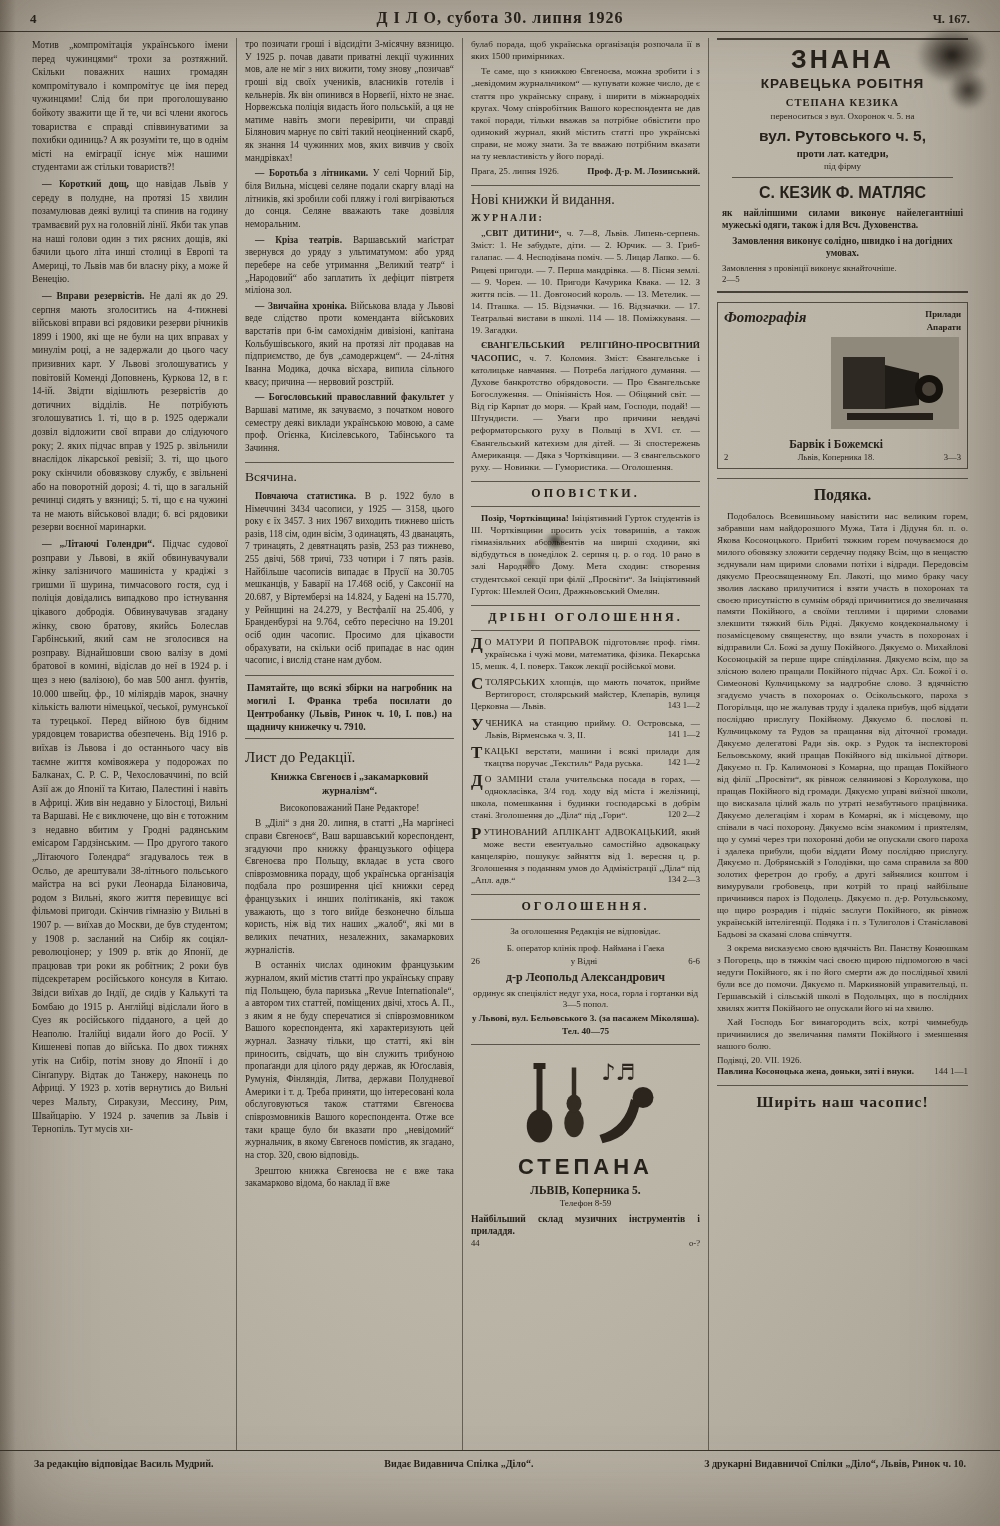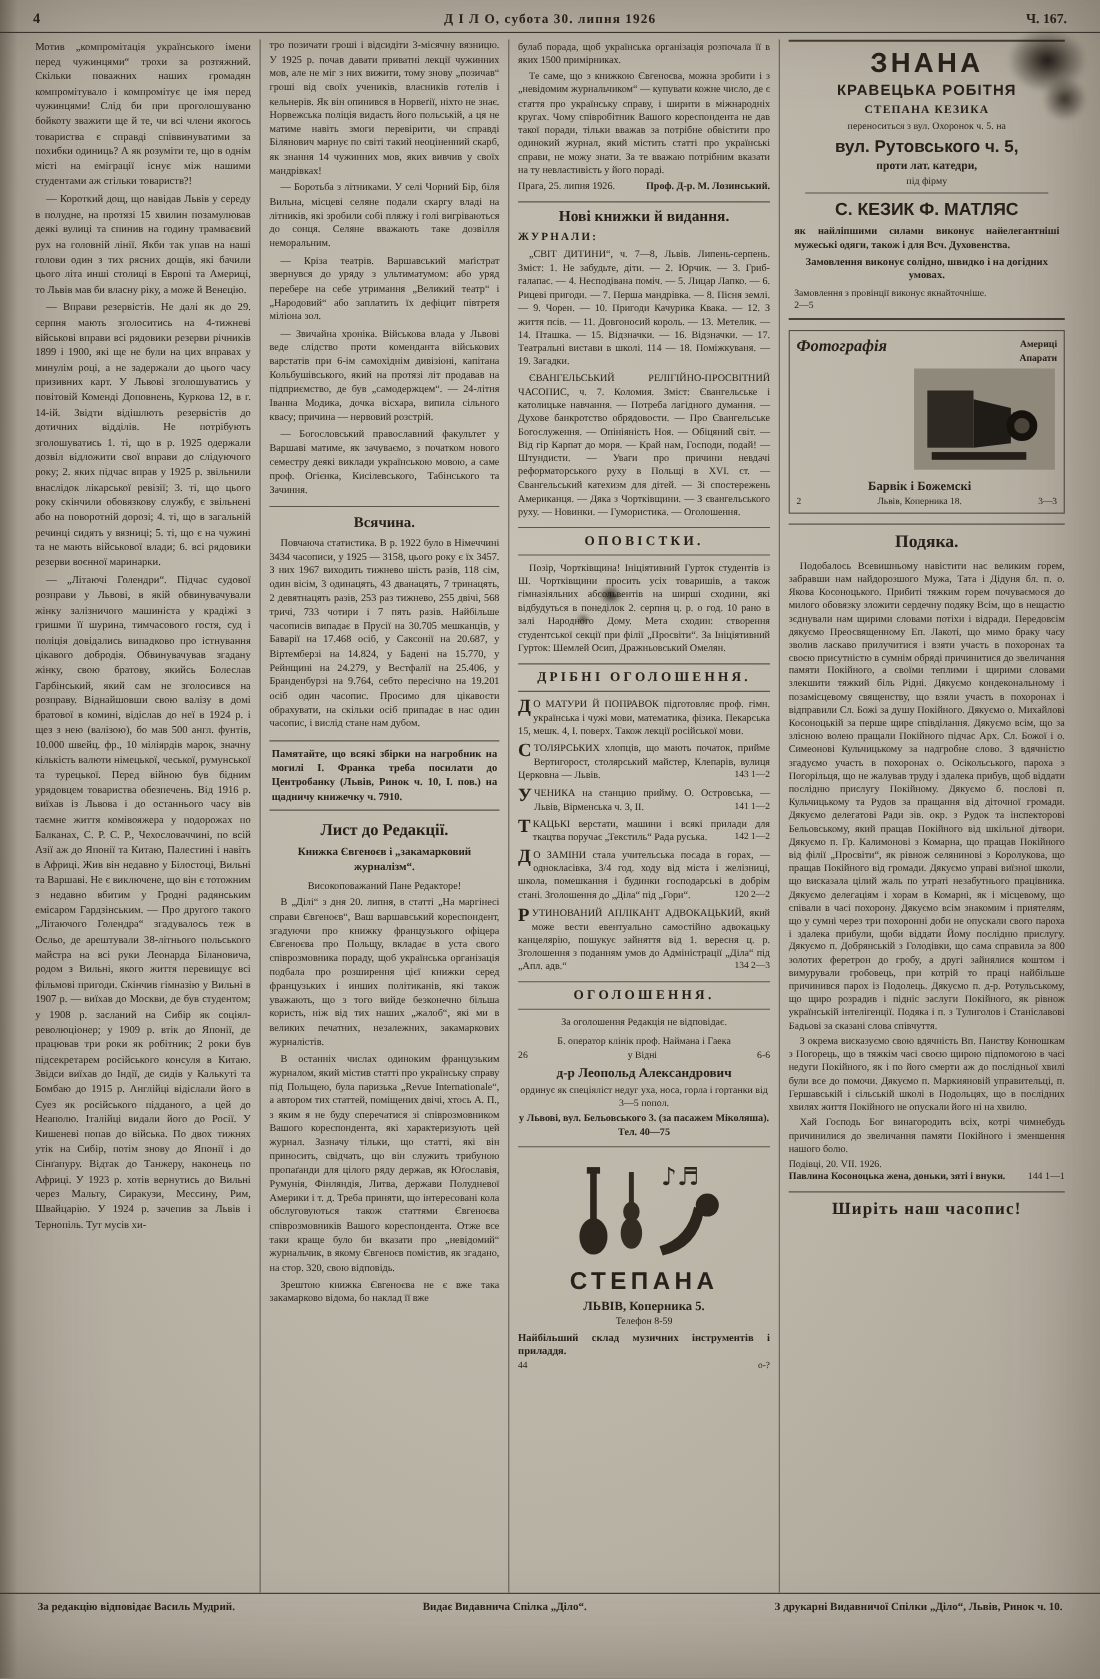--- a/index.html
+++ b/index.html
@@ -24,7 +24,7 @@
 
   .hdr{display:flex;align-items:baseline;padding:9px 30px 4px;border-bottom:1.5px solid #39342b;font-weight:bold;}
   .hdr-num{font-size:13px;width:80px;}
-  .hdr-title{flex:1;text-align:center;font-size:12px;letter-spacing:1px;}
+  .hdr-title{flex:1;text-align:center;font-size:16px;letter-spacing:1px;}
   .hdr-issue{width:80px;text-align:right;font-size:12.5px;}
 
   .cols{display:flex;height:1418px;padding:6px 24px 0;box-sizing:border-box;overflow:hidden;}

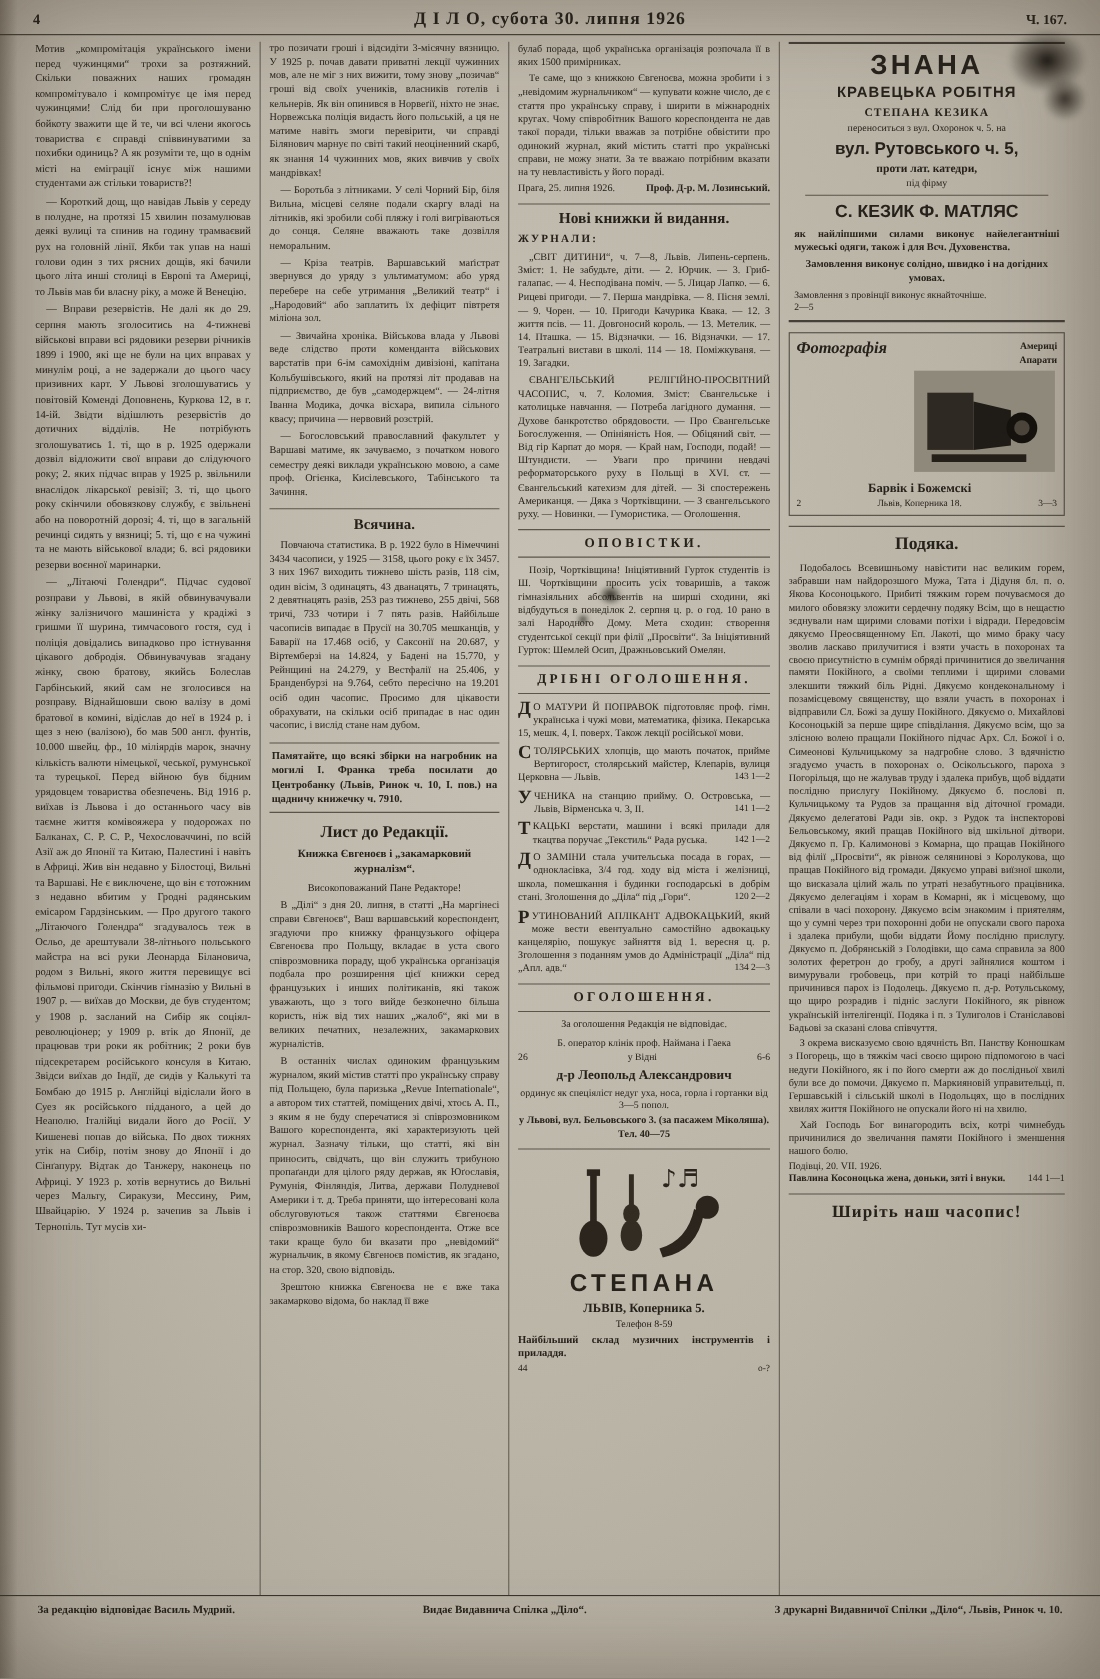--- a/index.html
+++ b/index.html
@@ -36,7 +36,7 @@
   .c4{width:268px;font-size:9.2px;line-height:1.3;}
 
   .par{margin:0 0 3px;text-align:justify;text-indent:10px;}
-  .par .lead{font-weight:normal;}
+  .par .lead{font-weight:bold;}
   .no-indent{text-indent:0;}
   .center{text-align:center;text-indent:0;}
 

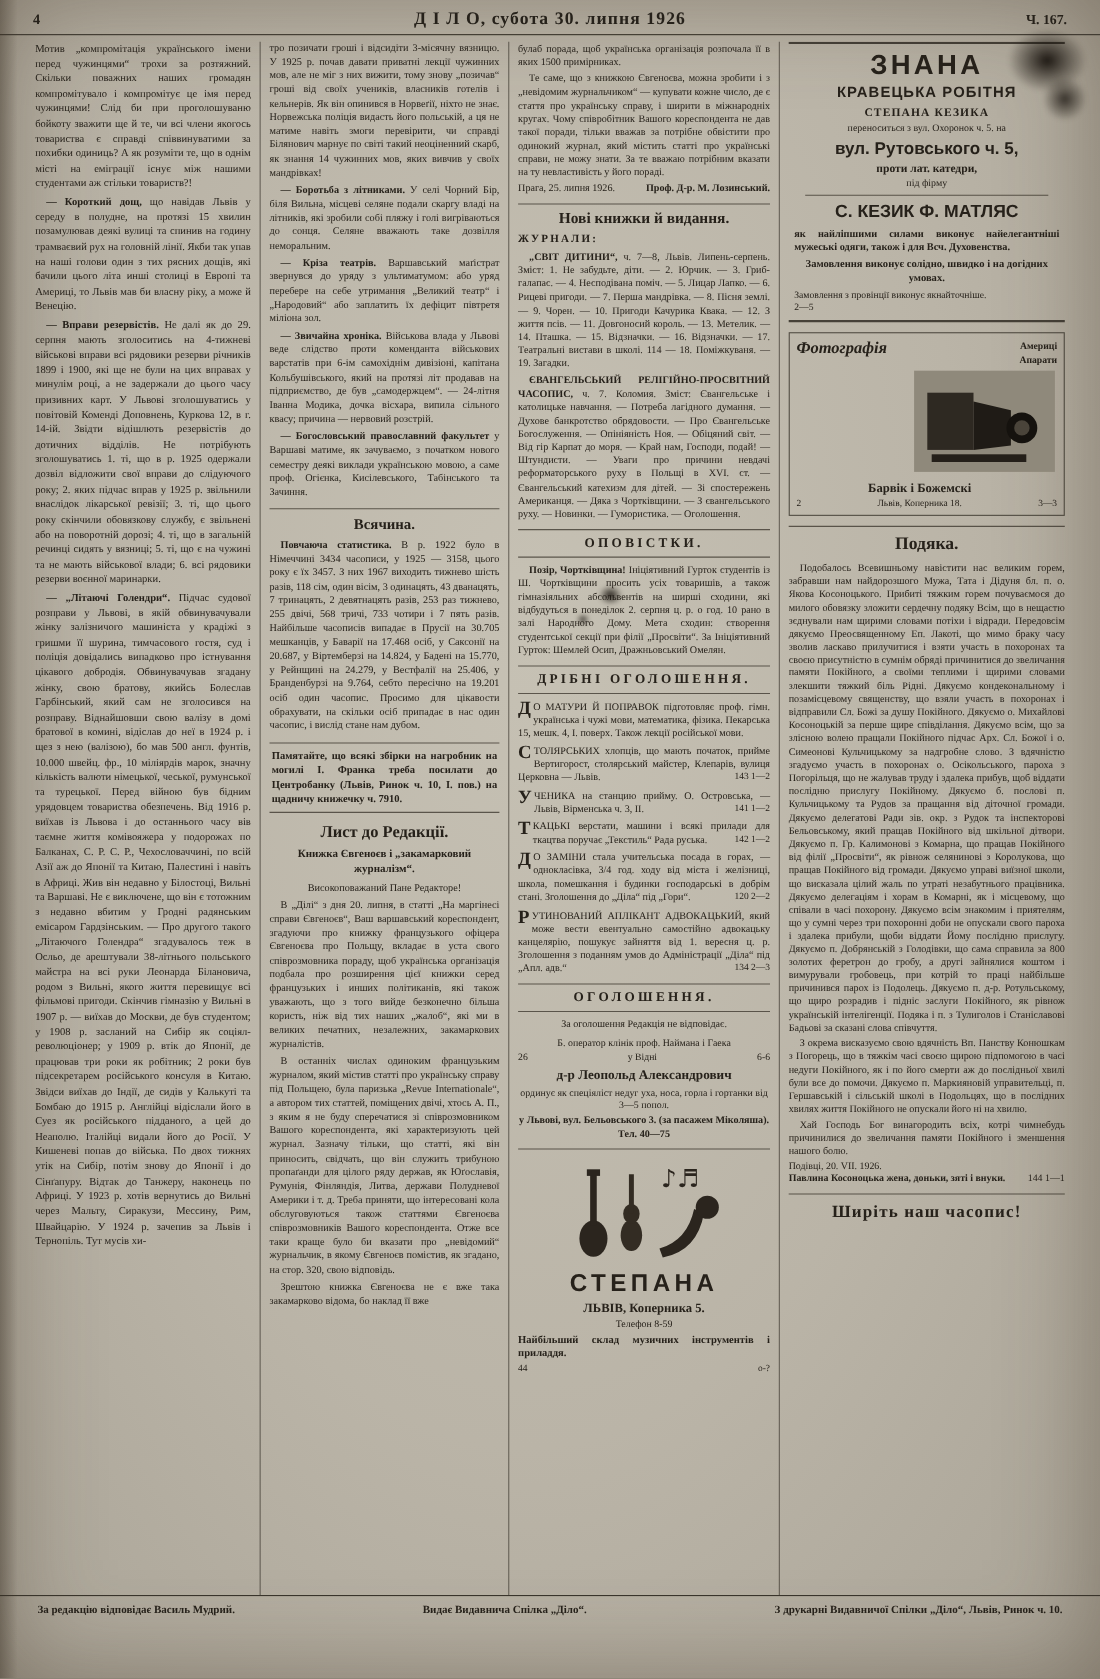--- a/index.html
+++ b/index.html
@@ -41,7 +41,7 @@
   .center{text-align:center;text-indent:0;}
 
   .rule-top{border-top:1px solid rgba(45,40,32,.7);padding-top:5px;margin-top:7px;}
-  .h1{font-weight:bold;text-align:center;}
+  .h1{font-weight:normal;}
   .h-vsiachyna{font-size:13.5px;margin-bottom:4px;}
   .h-letter{font-size:15px;margin-bottom:3px;}
   .h-books{font-size:14px;margin-bottom:2px;}

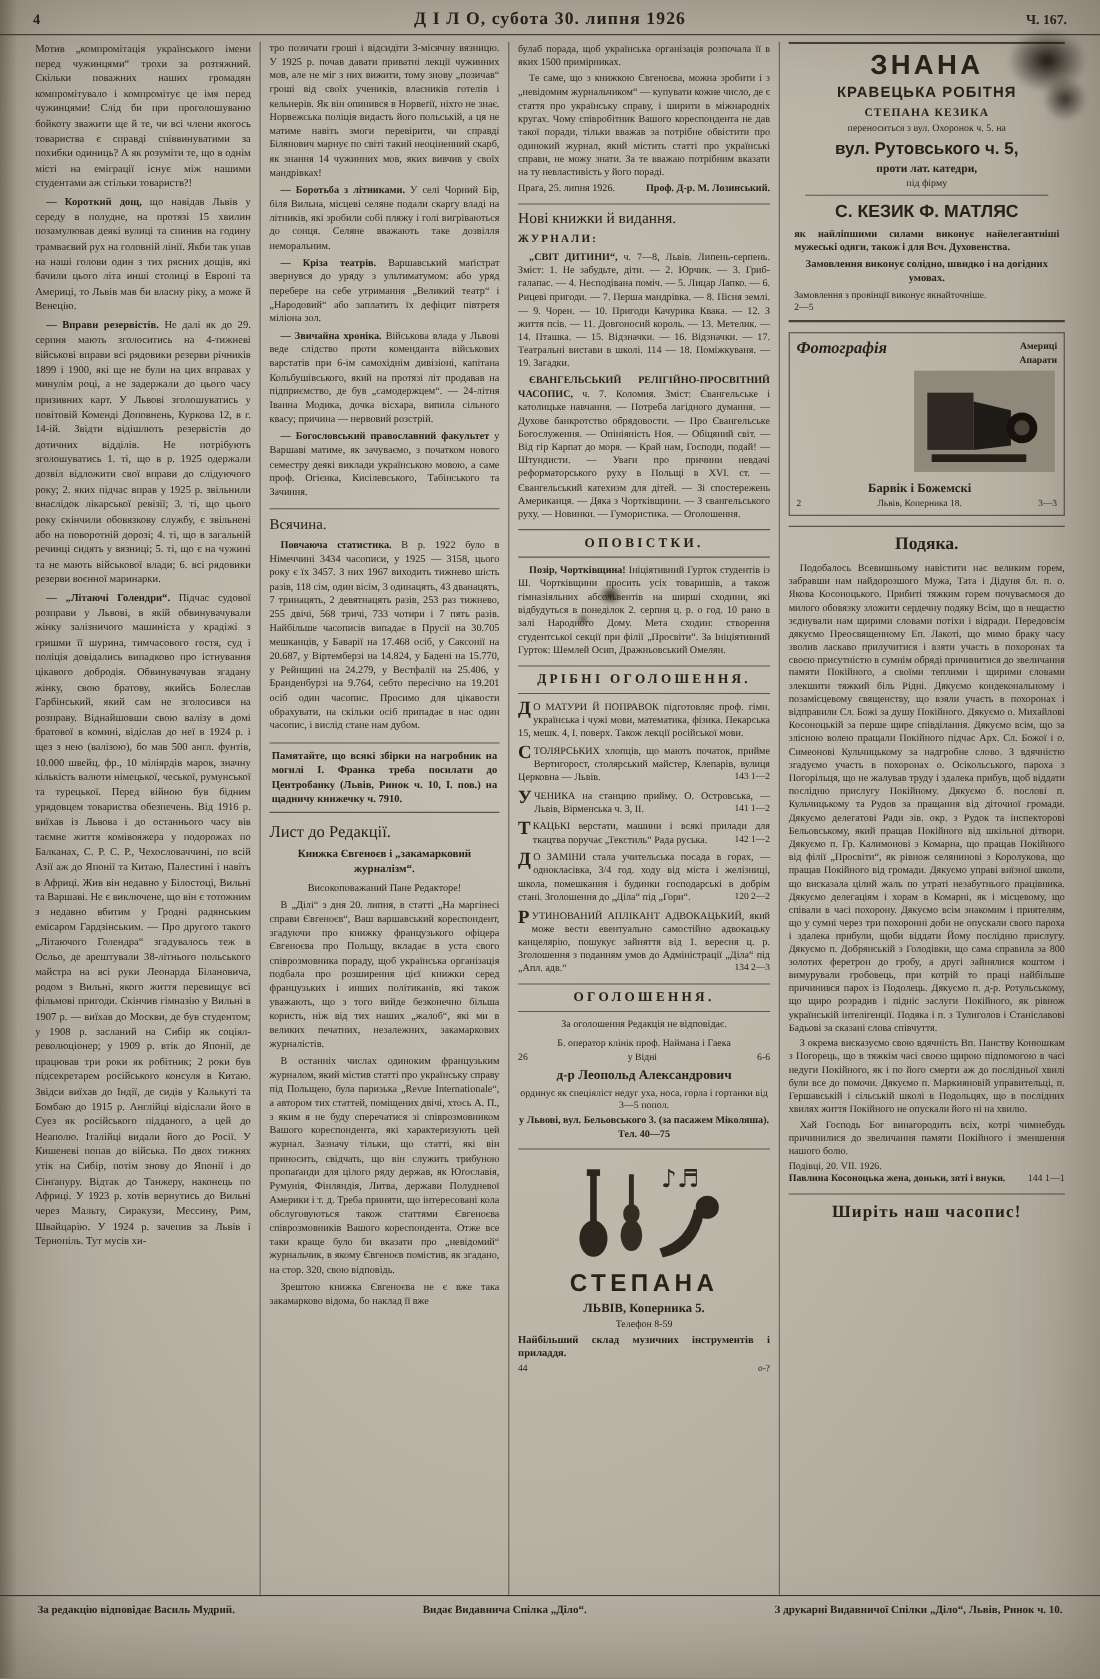--- a/index.html
+++ b/index.html
@@ -240,7 +240,7 @@
         <div class="photo-top">
           <span class="photo-script">Фотографія</span>
           <span class="photo-labels">
-            <span>Америці</span><br>
+            <span>Прилади</span><br>
             <span>Апарати</span>
           </span>
         </div>

